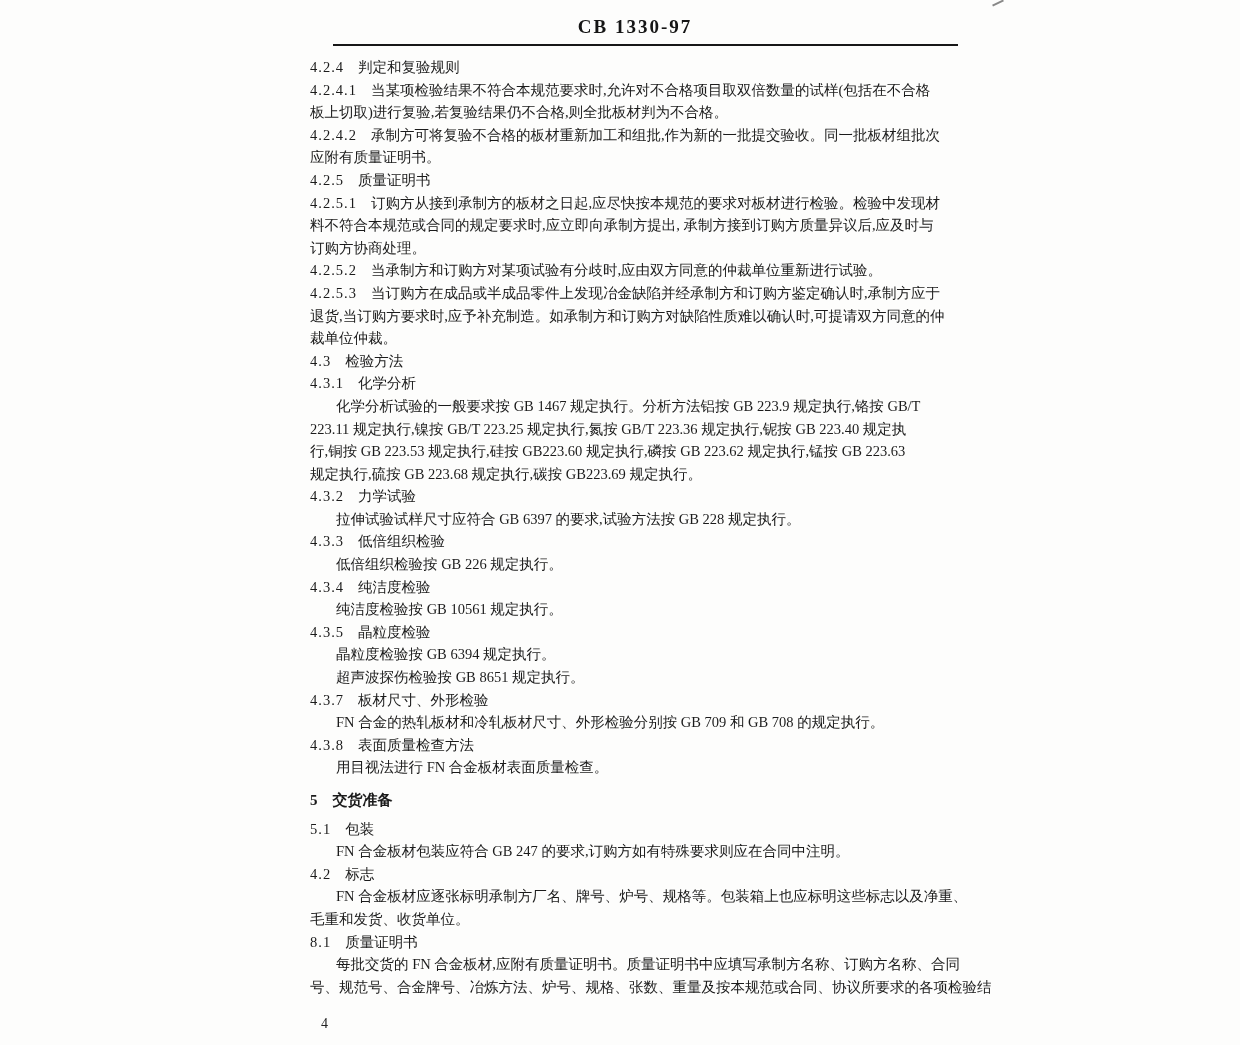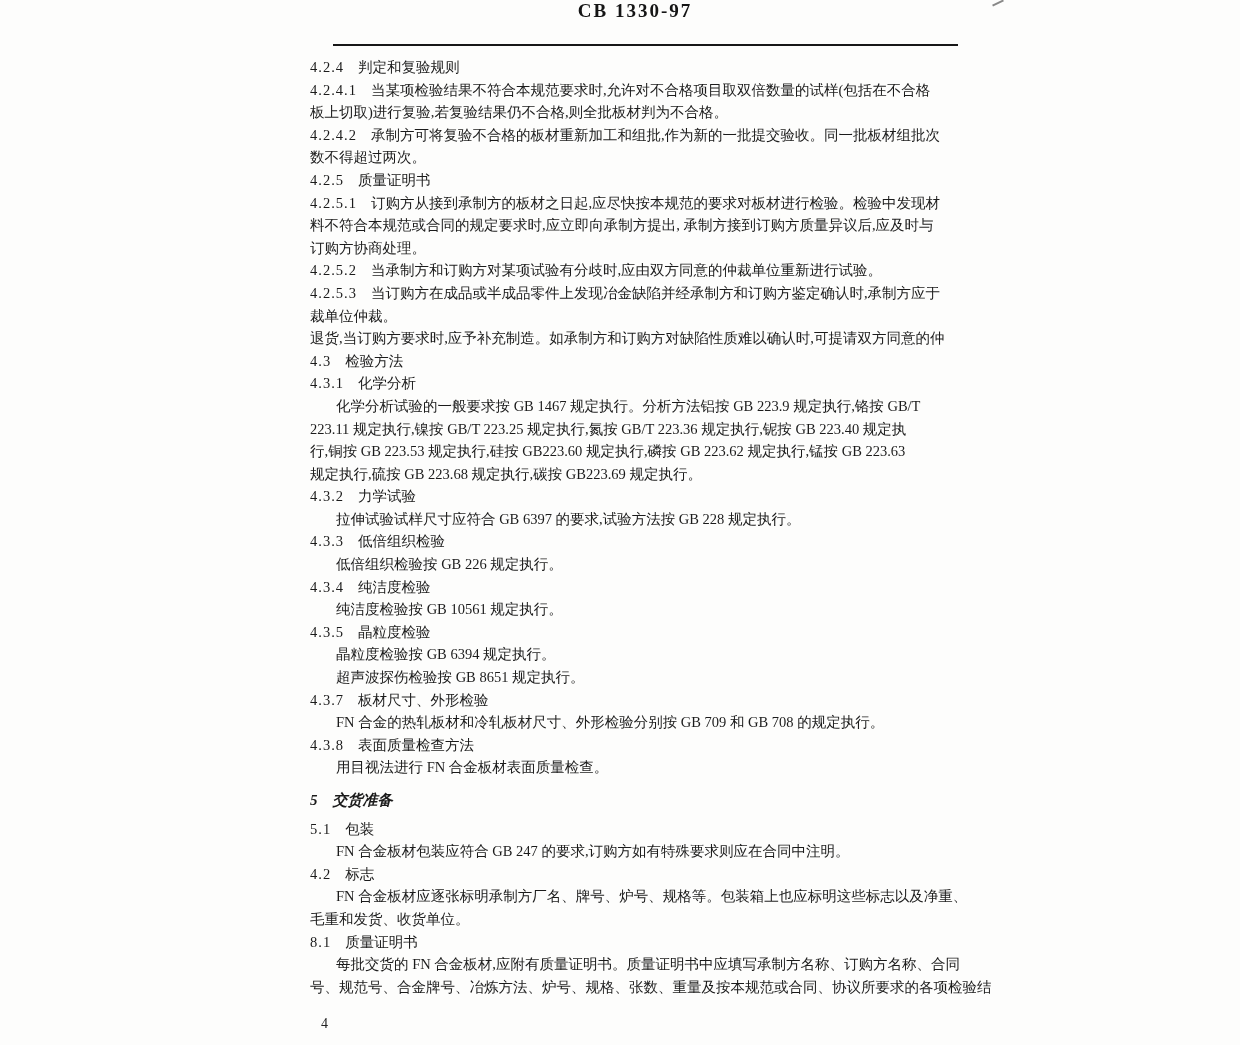--- a/index.html
+++ b/index.html
@@ -18,7 +18,7 @@
   }
   .header-title {
     position: absolute;
-    top: 0;
+    top: 16px;
     left: 310px;
     width: 650px;
     text-align: center;

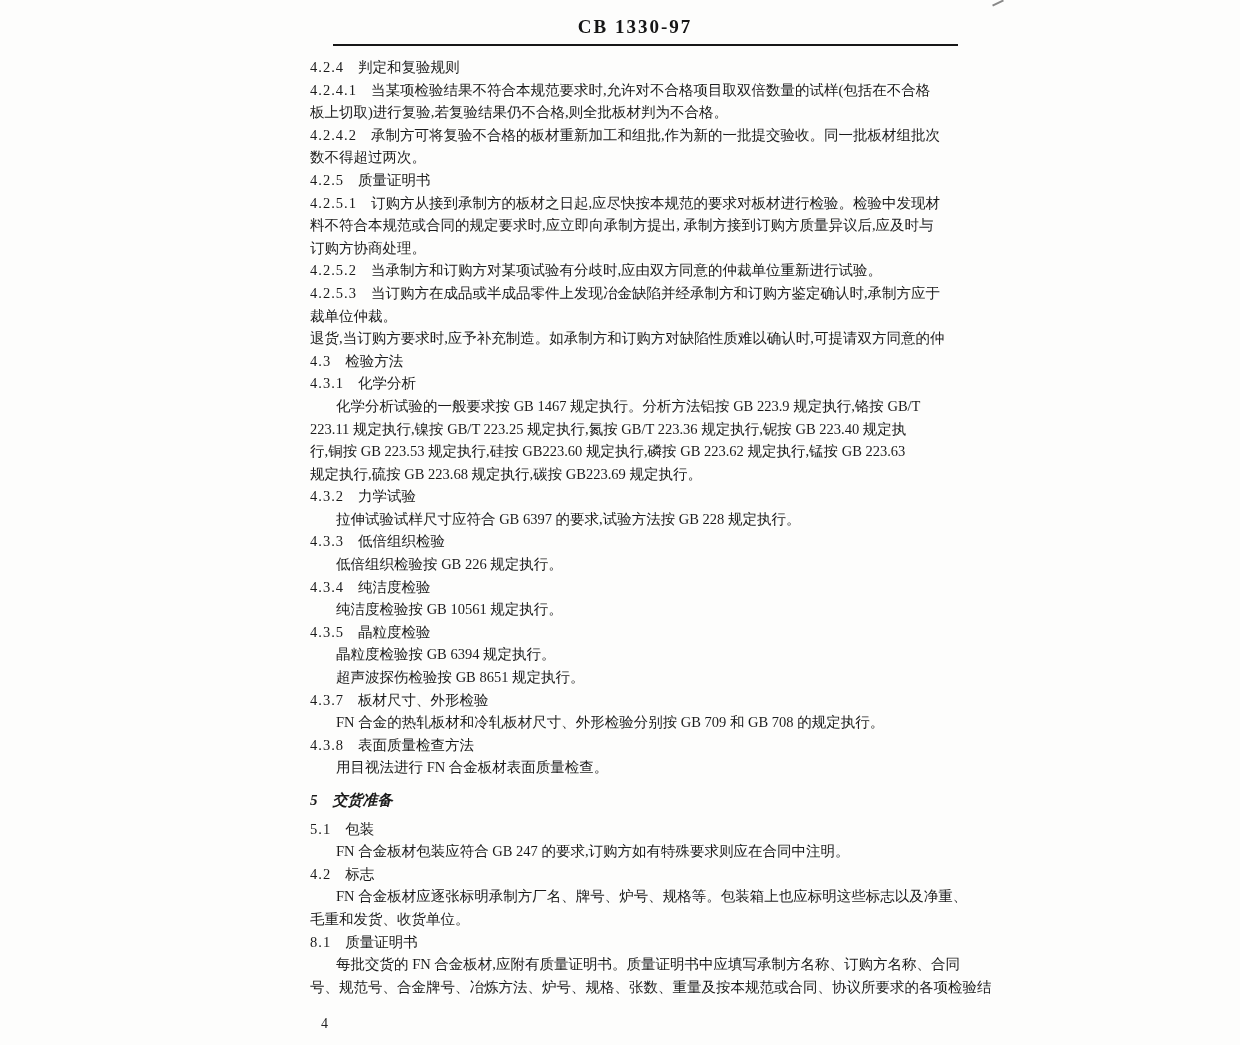--- a/index.html
+++ b/index.html
@@ -96,7 +96,7 @@
       </div>
       <div class="block">
         <div class="line"><span class="num">4.2.4.2</span><span>承制方可将复验不合格的板材重新加工和组批,作为新的一批提交验收。同一批板材组批次</span></div>
-        <div class="line"><span>数不得超过两次。</span></div>
+        <div class="line"><span>应附有质量证明书。</span></div>
       </div>
       <div class="block">
         <div class="line"><span class="num">4.2.5</span><span>质量证明书</span></div>

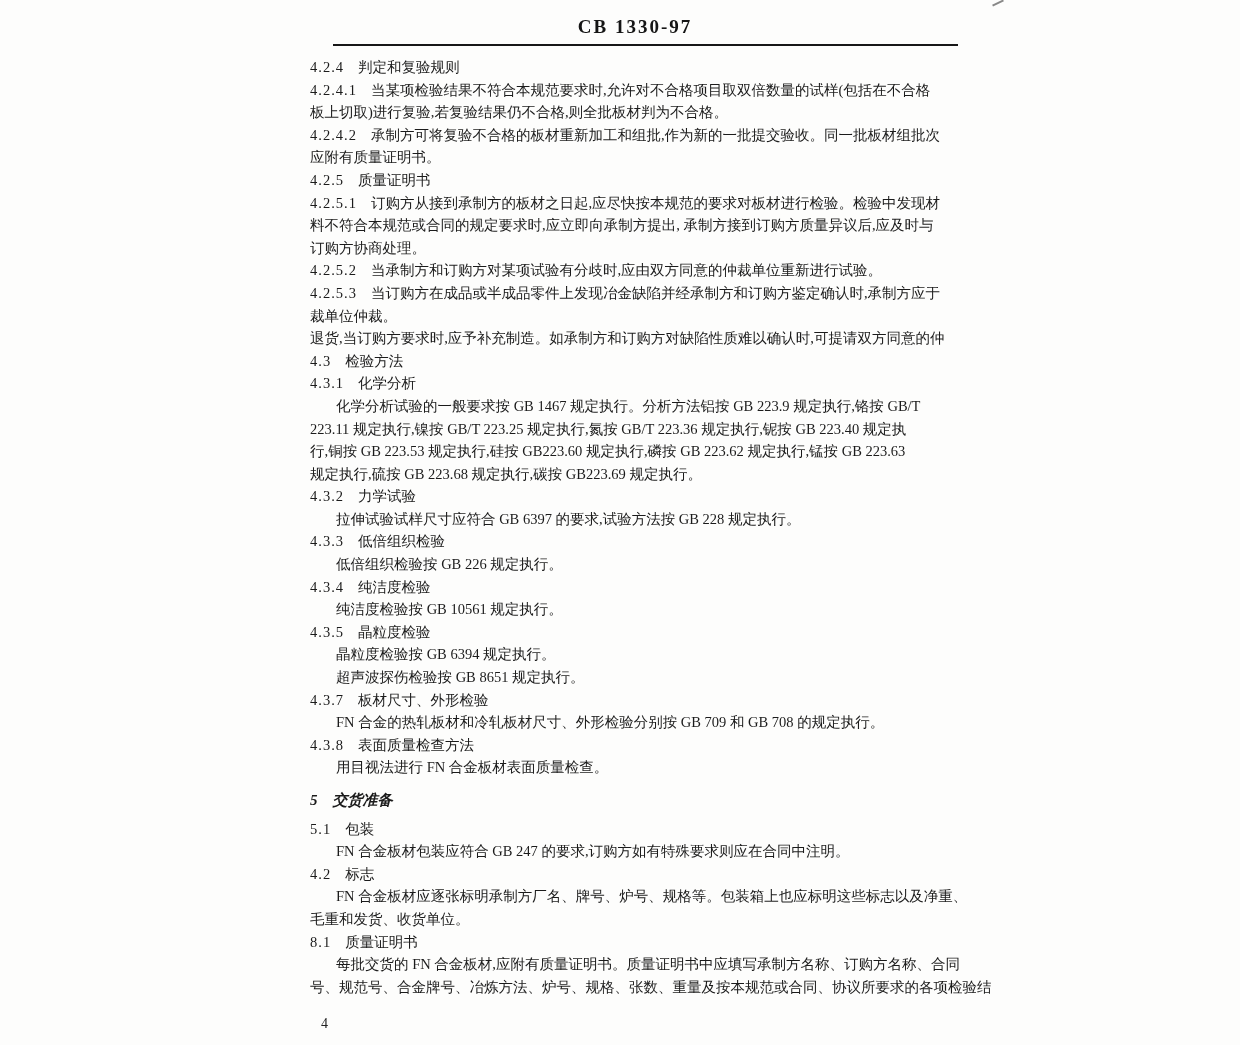--- a/index.html
+++ b/index.html
@@ -111,8 +111,8 @@
       </div>
       <div class="block">
         <div class="line"><span class="num">4.2.5.3</span><span>当订购方在成品或半成品零件上发现冶金缺陷并经承制方和订购方鉴定确认时,承制方应于</span></div>
+        <div class="line"><span>退货,当订购方要求时,应予补充制造。如承制方和订购方对缺陷性质难以确认时,可提请双方同意的仲</span></div>
         <div class="line"><span>裁单位仲裁。</span></div>
-        <div class="line"><span>退货,当订购方要求时,应予补充制造。如承制方和订购方对缺陷性质难以确认时,可提请双方同意的仲</span></div>
       </div>
       <div class="block">
         <div class="line"><span class="num">4.3</span><span>检验方法</span></div>

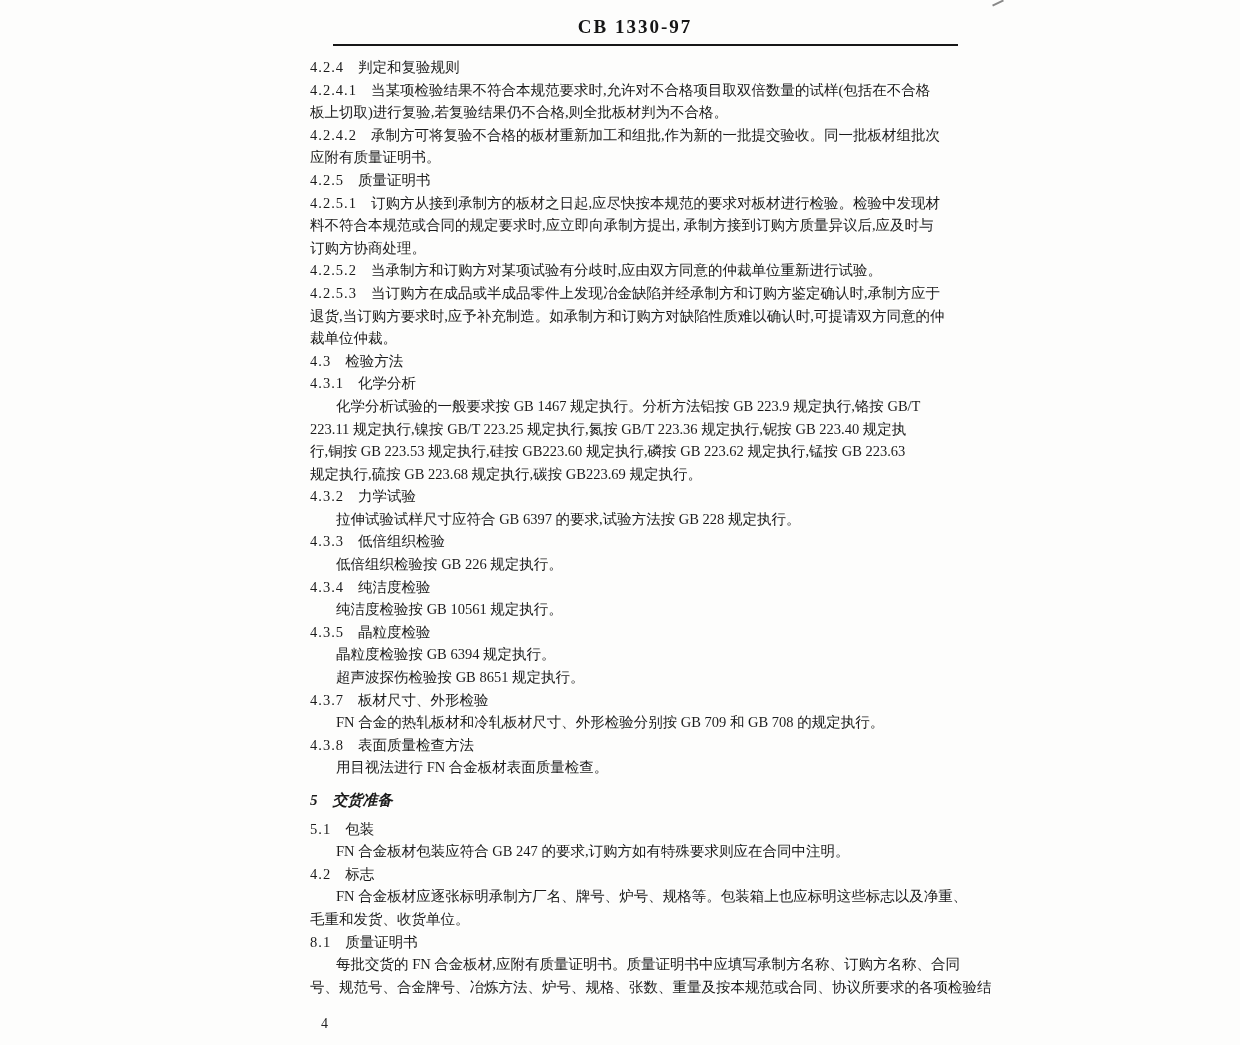--- a/index.html
+++ b/index.html
@@ -58,7 +58,6 @@
     margin-bottom: 6px;
     font-weight: bold;
     font-size: 15px;
-    font-style: italic;
   }
   .page-number {
     position: absolute;

